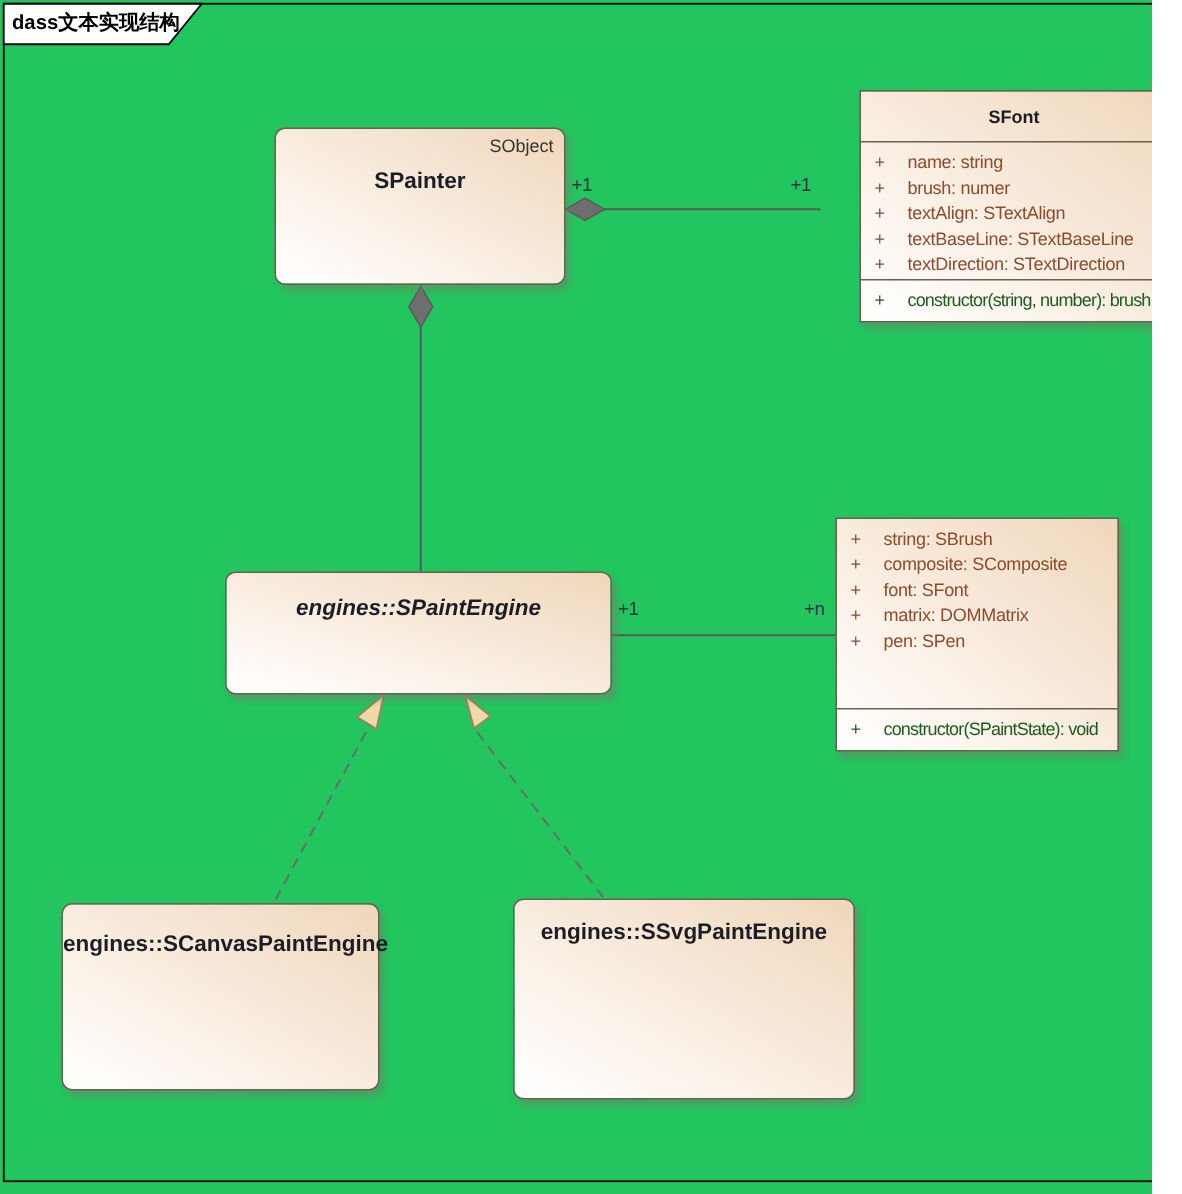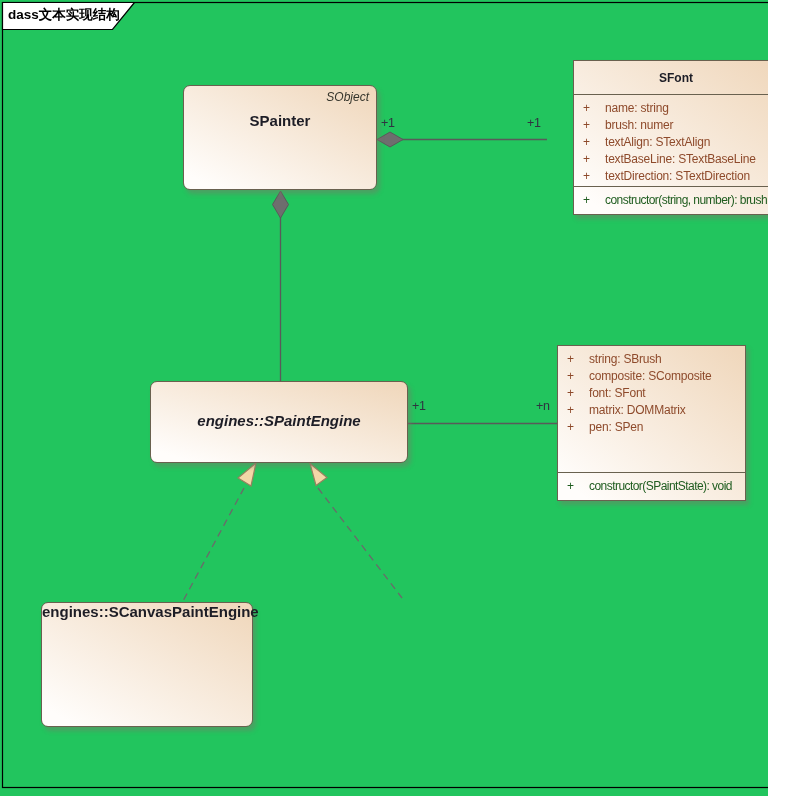--- a/index.html
+++ b/index.html
@@ -20,7 +20,7 @@
     font-size:15px;font-weight:bold;text-align:center;color:#1d1d26;
   }
   .stereotype{
-    position:absolute;top:4px;right:7px;font-size:12px;font-style:italic;color:#35352c;
+    position:absolute;top:4px;right:7px;font-size:12px;color:#35352c;
   }
   .compartmented{display:flex;flex-direction:column;}
   .box-header{

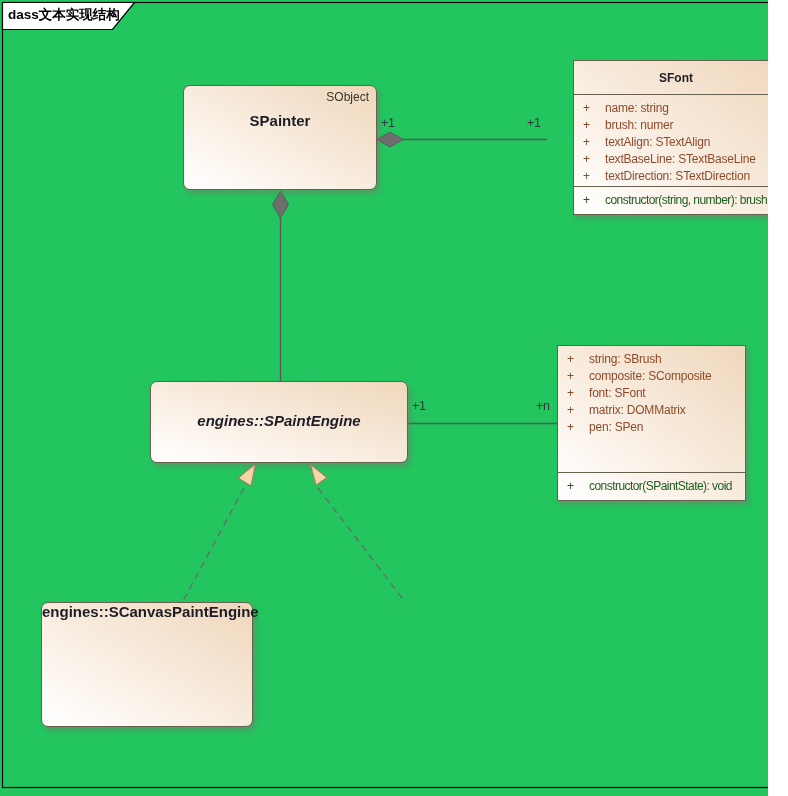--- a/index.html
+++ b/index.html
@@ -110,7 +110,7 @@
   </div>
 
   <div class="uml-box rounded" style="left:150px;top:381px;width:258px;height:82px;">
-    <div class="box-title italic-title" style="margin-top:30px;">engines::SPaintEngine</div>
+    <div class="box-title italic-title" style="margin-top:15px;">engines::SPaintEngine</div>
   </div>
 
   <div class="uml-box compartmented" style="left:557px;top:345px;width:189px;height:156px;">

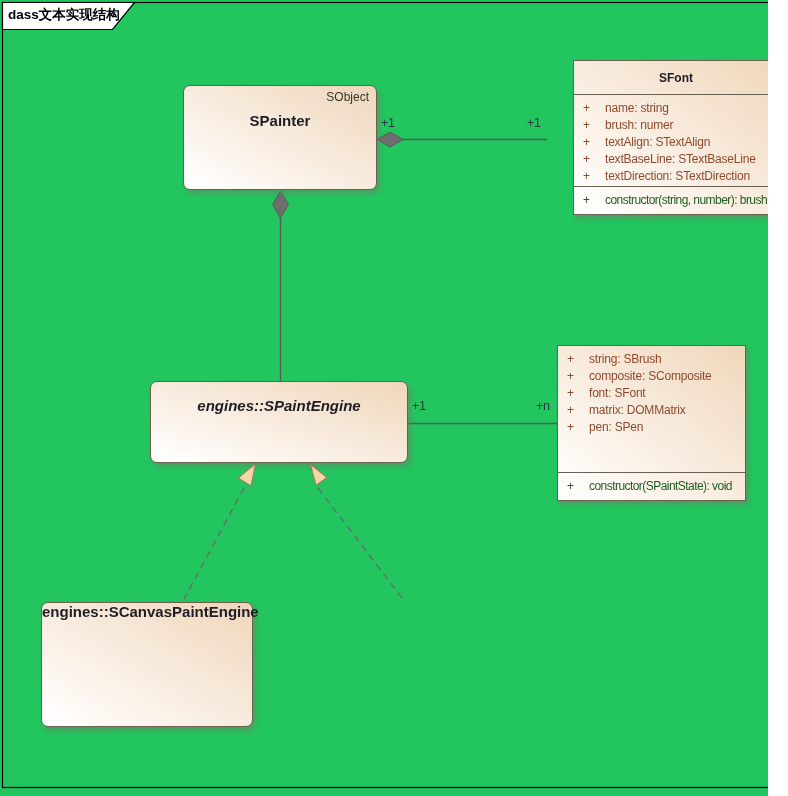--- a/index.html
+++ b/index.html
@@ -145,7 +145,7 @@
   </div>
 
   <div class="uml-box rounded" style="left:41px;top:602px;width:212px;height:125px;">
-    <div class="box-title" style="margin-top:0;">engines::SCanvasPaintEngine</div>
+    <div class="box-title" style="margin-top:18px;">engines::SCanvasPaintEngine</div>
   </div>
 
 

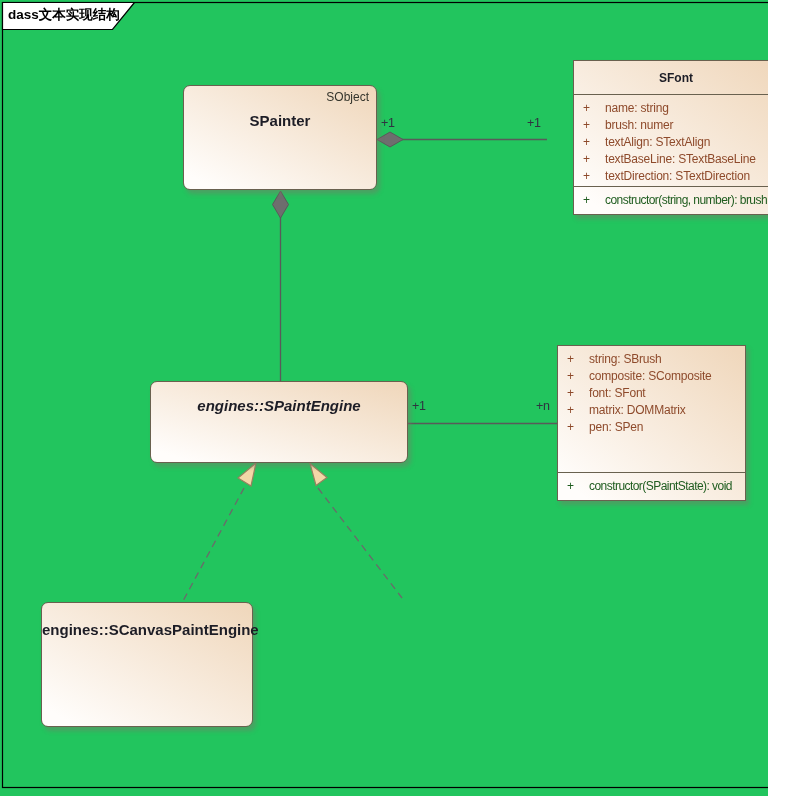--- a/index.html
+++ b/index.html
@@ -148,6 +148,9 @@
     <div class="box-title" style="margin-top:18px;">engines::SCanvasPaintEngine</div>
   </div>
 
+  <div class="uml-box rounded" style="left:342px;top:599px;width:228px;height:134px;">
+    <div class="box-title" style="margin-top:13px;">engines::SSvgPaintEngine</div>
+  </div>
 
   <div class="mult" style="left:381px;top:116px;">+1</div>
   <div class="mult" style="left:527px;top:116px;">+1</div>

